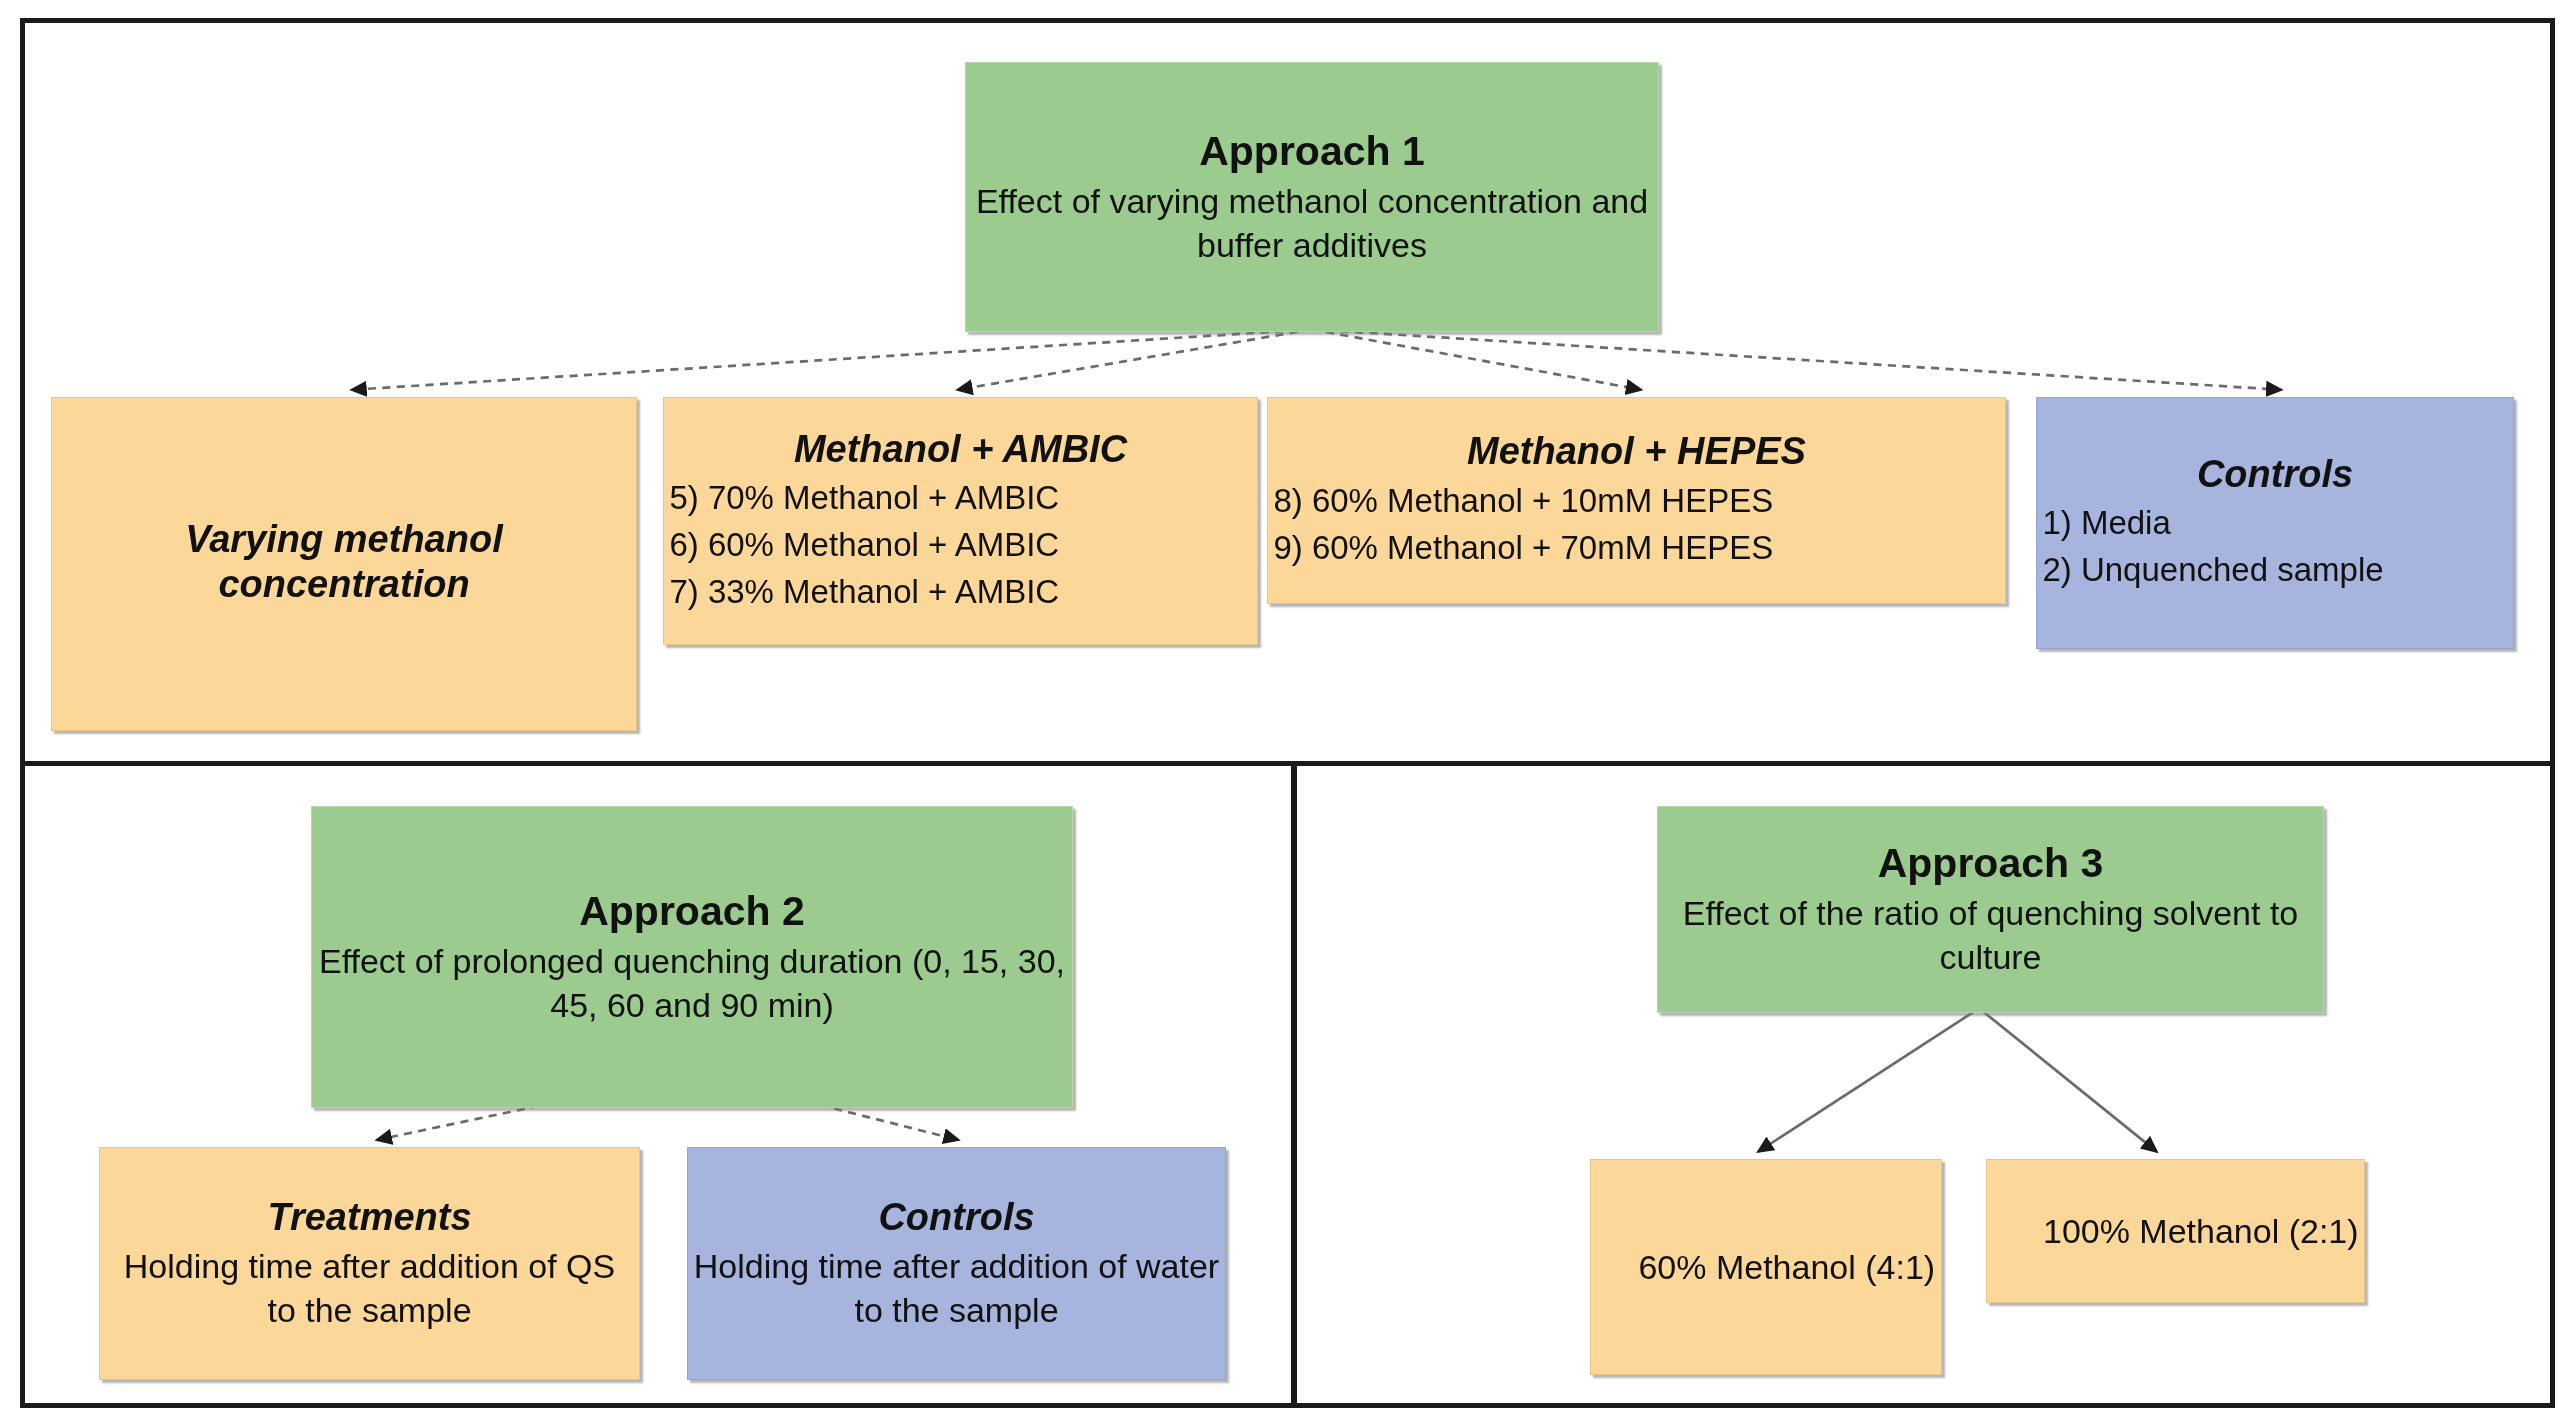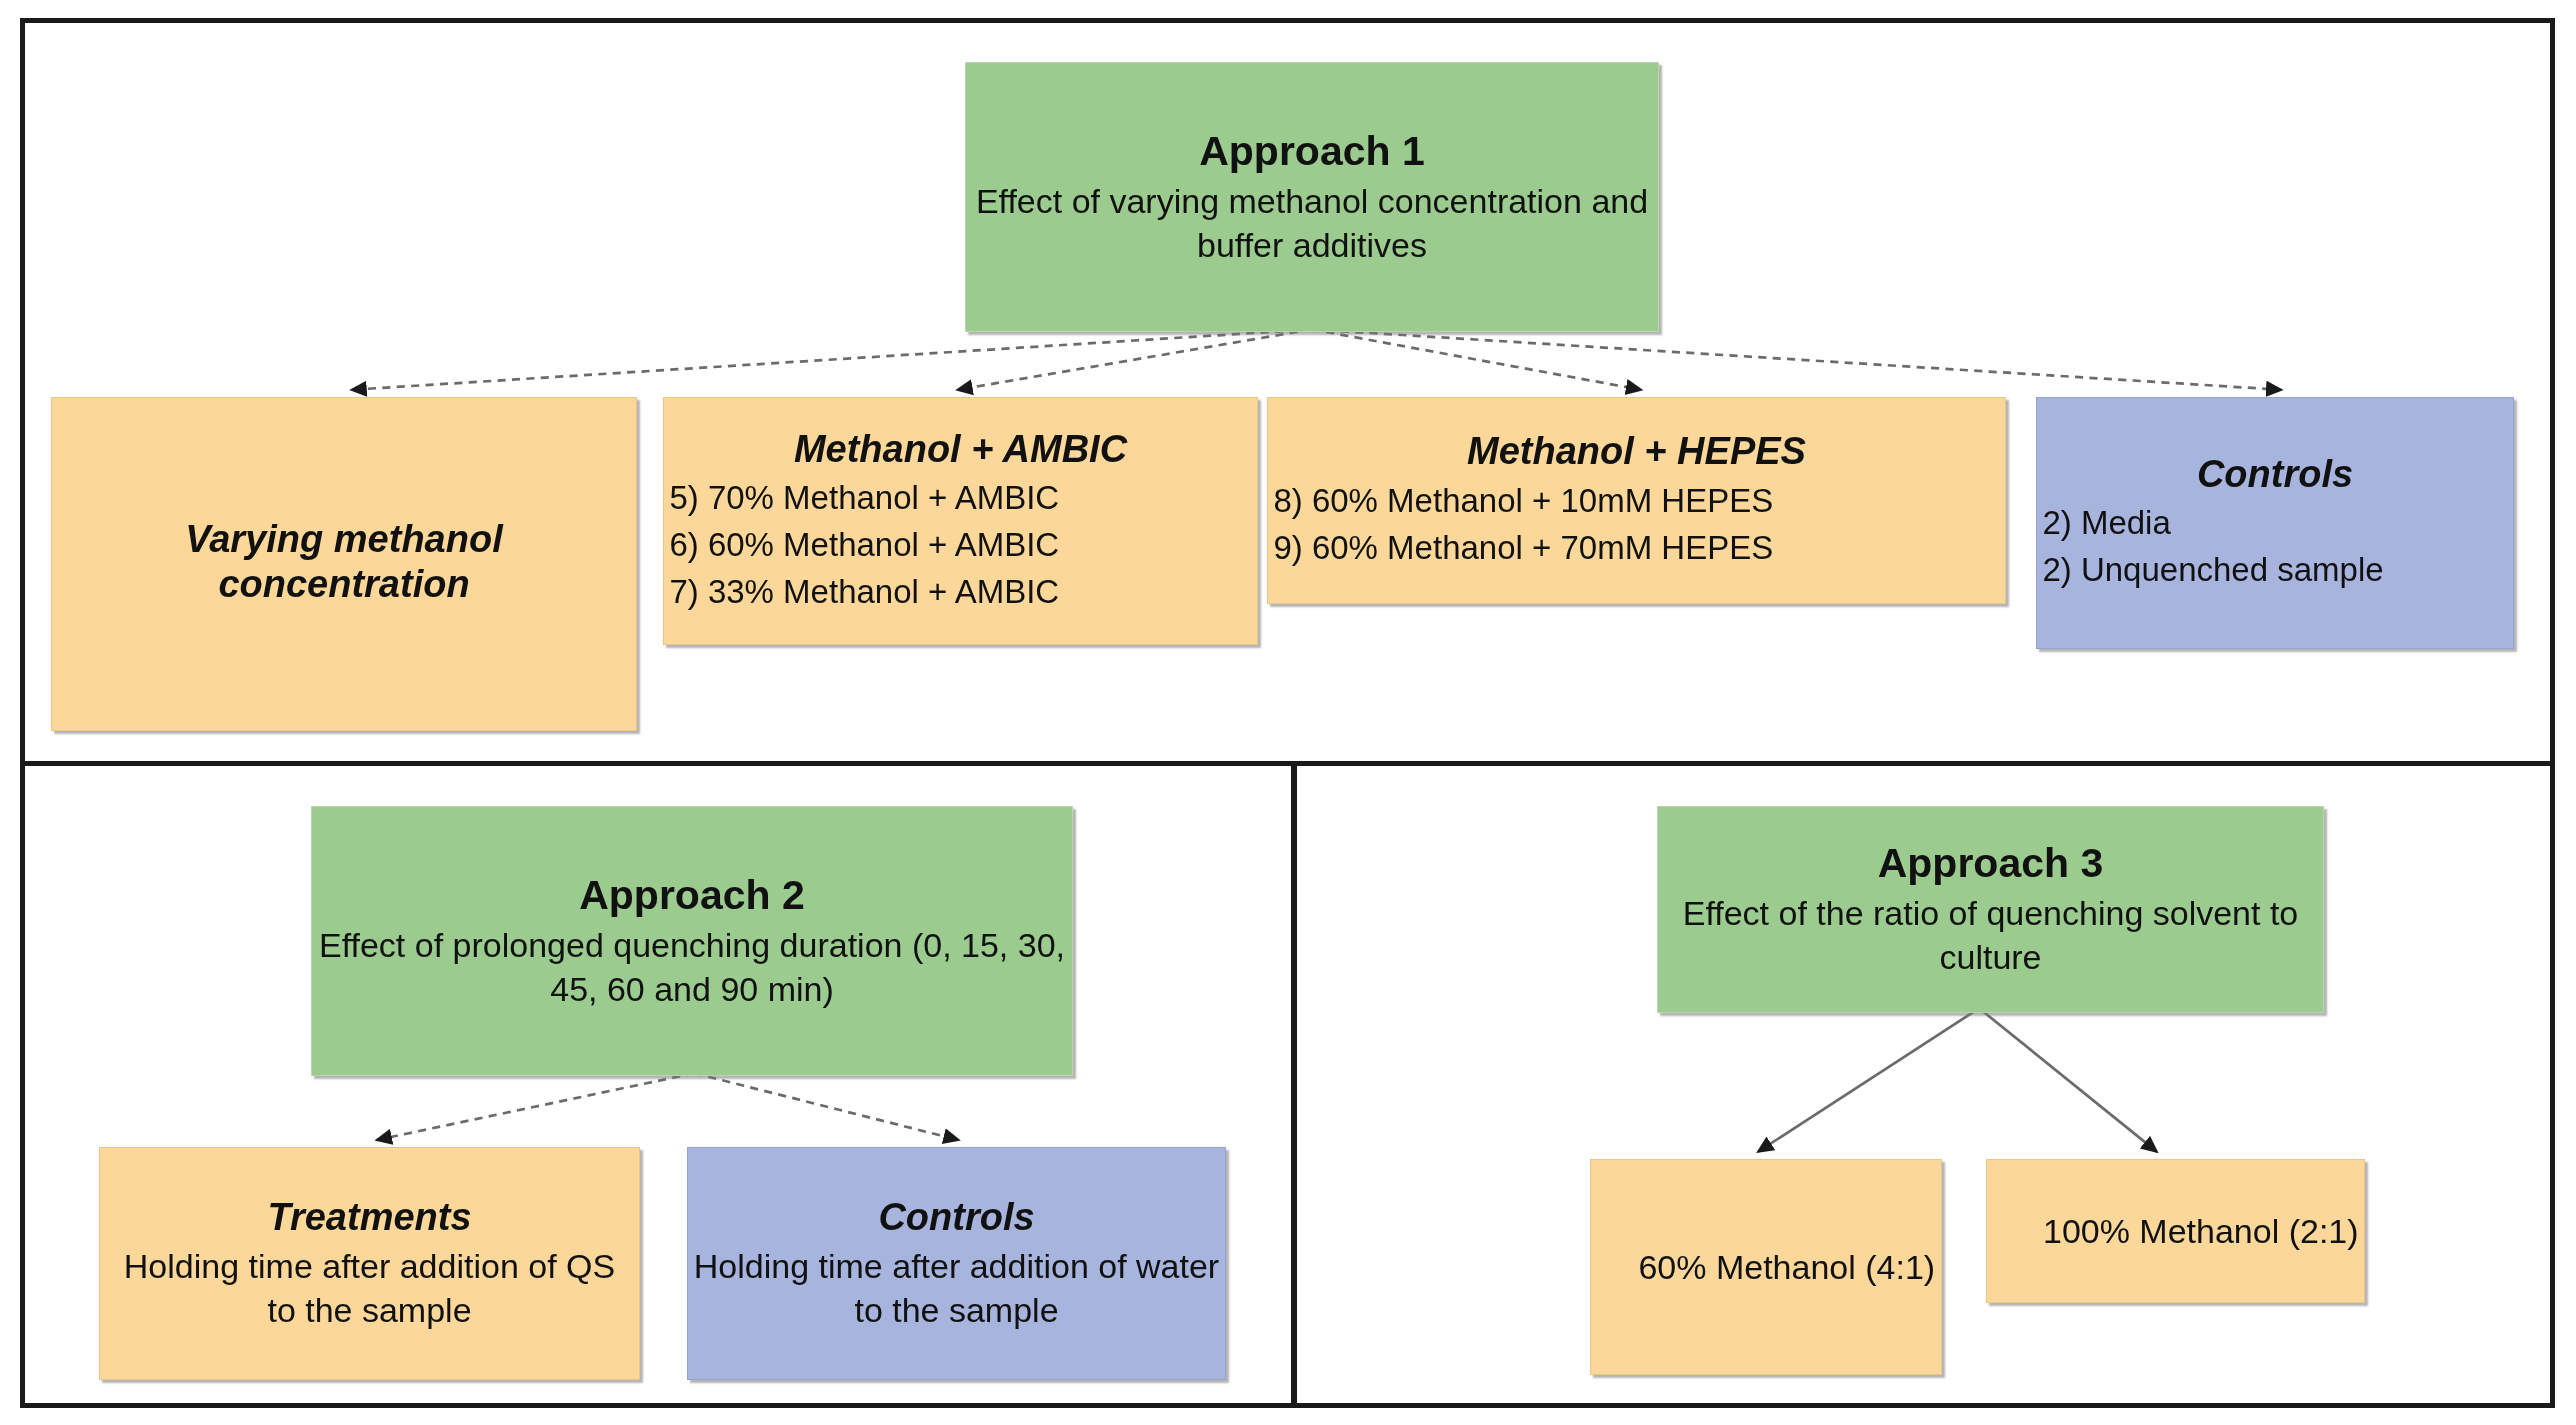--- a/index.html
+++ b/index.html
@@ -167,7 +167,7 @@
   <div class="node blue" id="node-controls-1">
     <div class="node-title italic">Controls</div>
     <div class="node-list">
-      <div>2) Media</div>
+      <div>1) Media</div>
       <div>2) Unquenched sample</div>
     </div>
   </div>

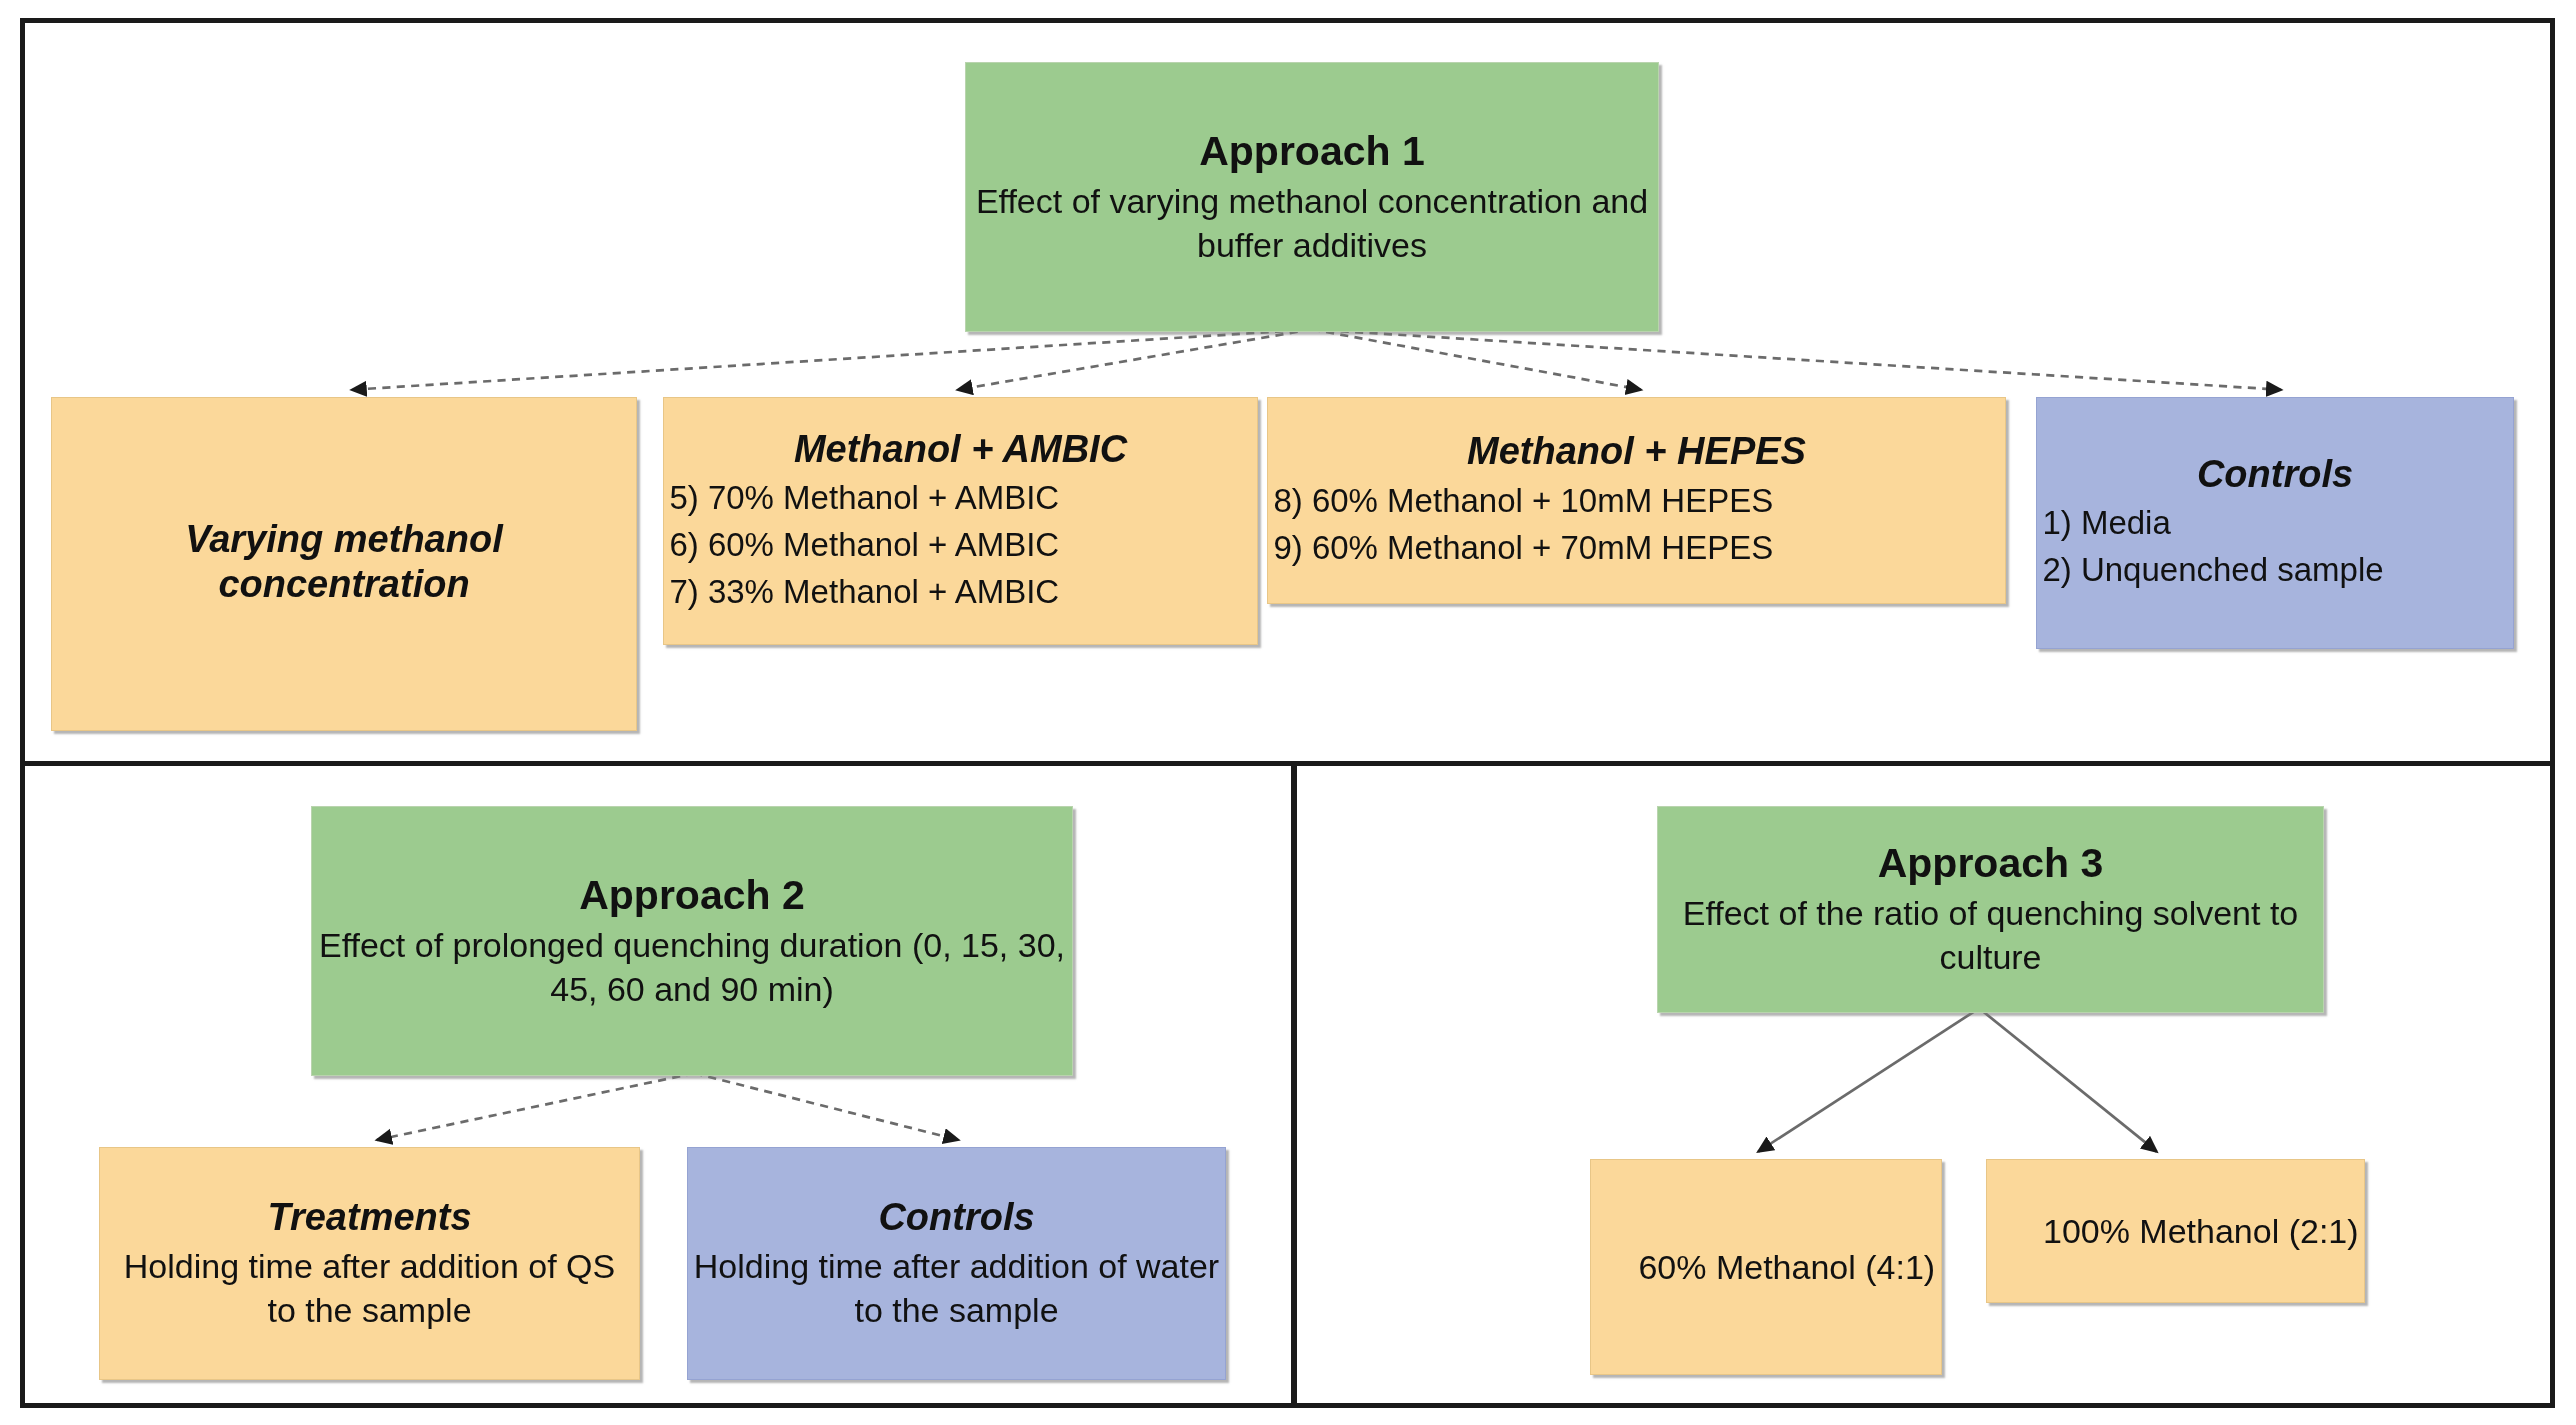--- a/index.html
+++ b/index.html
@@ -85,7 +85,7 @@
   #node-controls-1      { left: 2036px; top: 397px; width: 478px;  height: 252px; }
 
   
-  #node-approach-2      { left: 311px;  top: 798px;  width: 762px; height: 270px; }
+  #node-approach-2      { left: 311px;  top: 798px;  width: 762px; height: 302px; }
   #node-treatments      { left: 99px;  top: 1147px; width: 541px; height: 233px; }
   #node-controls-2      { left: 687px;  top: 1147px; width: 539px; height: 233px; }
 

